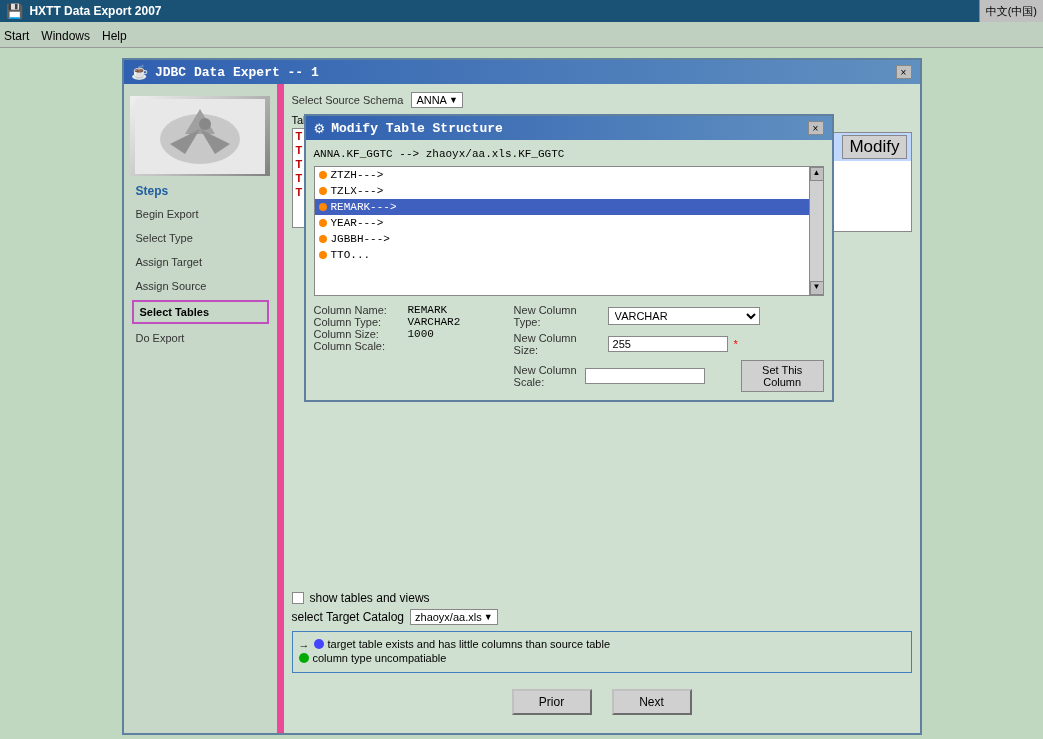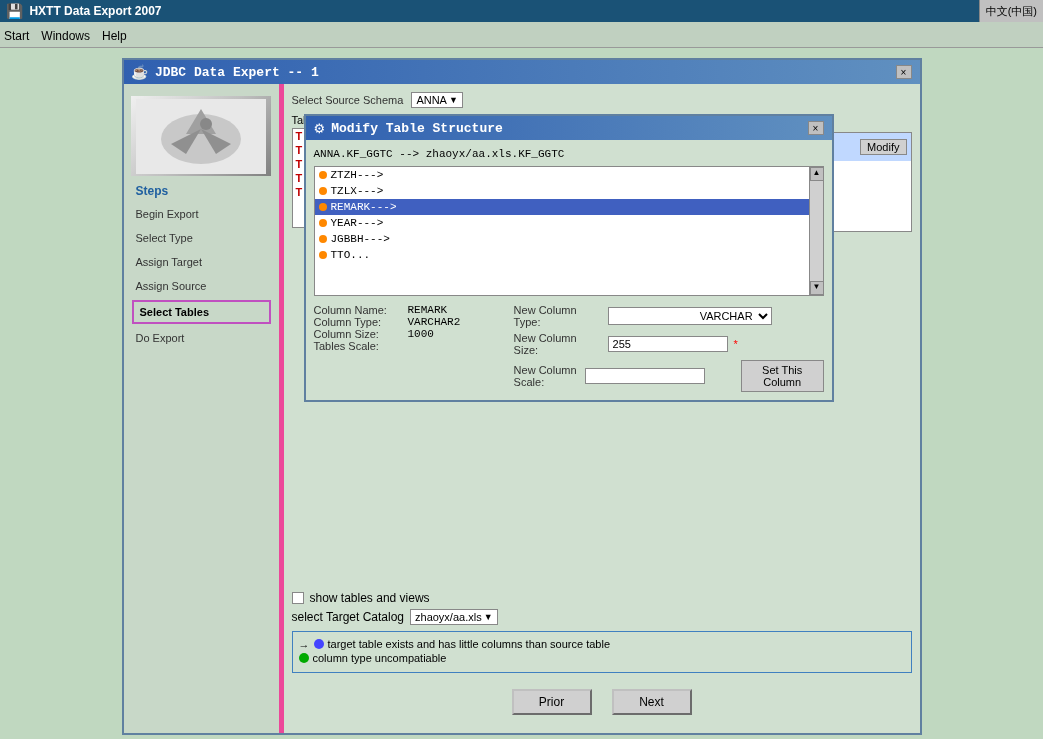--- a/index.html
+++ b/index.html
@@ -209,7 +209,7 @@
       border: 1px solid #888;
       padding: 1px 6px;
       cursor: pointer;
-      font-size: 11px;
+      font-size: 17px;
     }
     .arrow-btn {
       background: #d0d0d0;

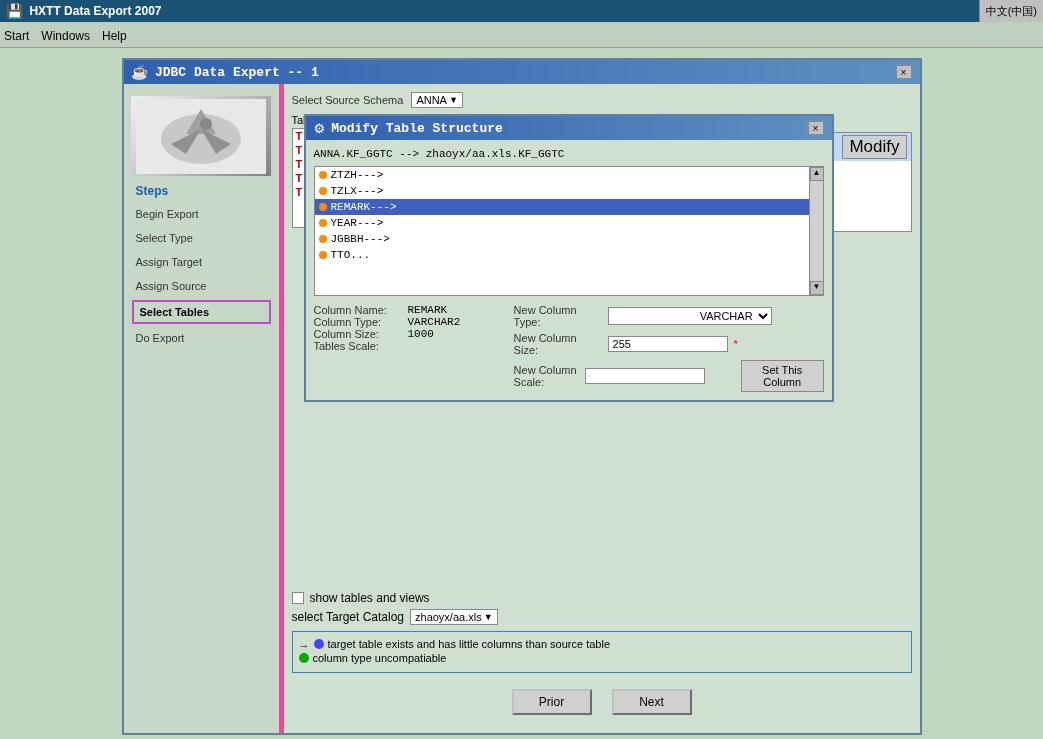--- a/index.html
+++ b/index.html
@@ -105,7 +105,7 @@
     .steps-sidebar {
       width: 160px;
       background: #c8d8c8;
-      border-right: 5px solid #ec4899;
+      border-right: 7px solid #ec4899;
       padding: 8px 0;
     }
     .steps-header {

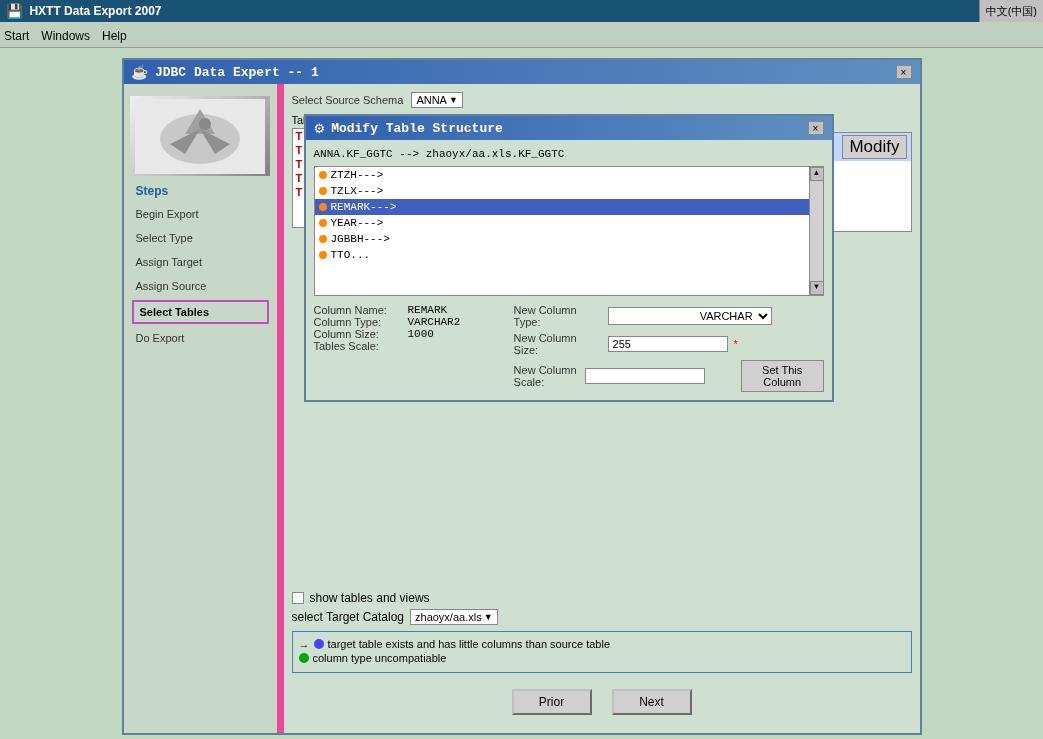--- a/index.html
+++ b/index.html
@@ -293,8 +293,7 @@
       background: white;
       padding: 1px 2px;
       font-size: 11px;
-      width: 164px;
-      text-align: right;
+      width: 152px;
     }
     .red-star { color: red; margin-left: 2px; }
 

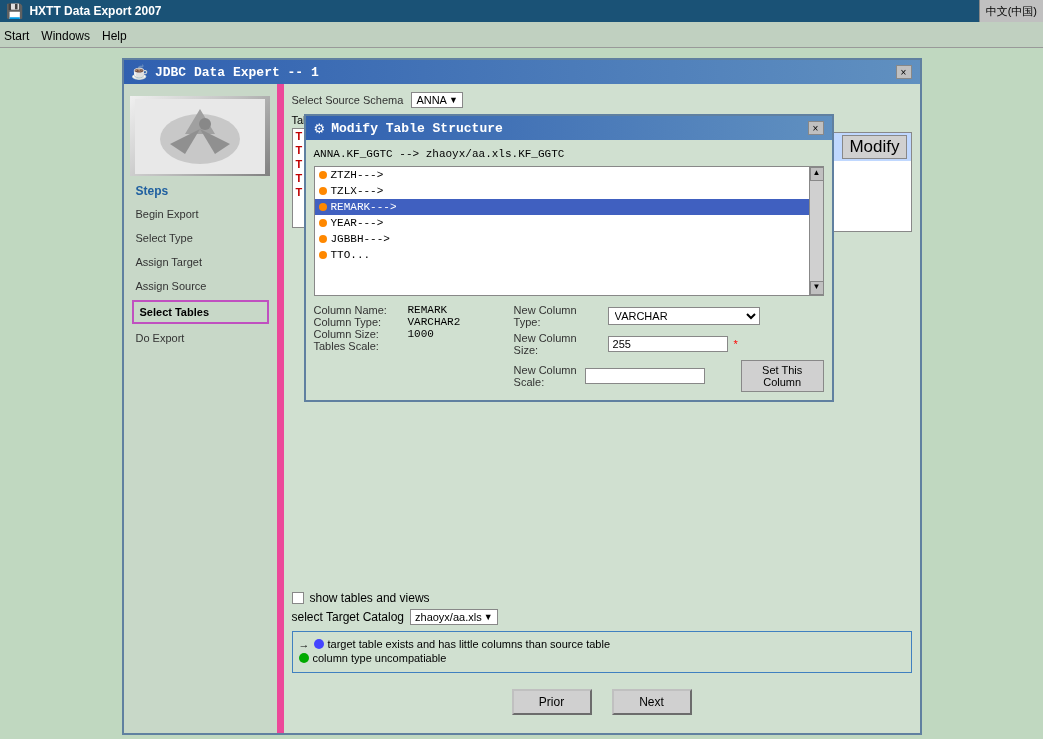--- a/index.html
+++ b/index.html
@@ -524,7 +524,7 @@
                   <span class="detail-value">1000</span>
                 </div>
                 <div class="detail-row">
-                  <span class="detail-label">Tables Scale:</span>
+                  <span class="detail-label">Column Scale:</span>
                 </div>
               </div>
 

